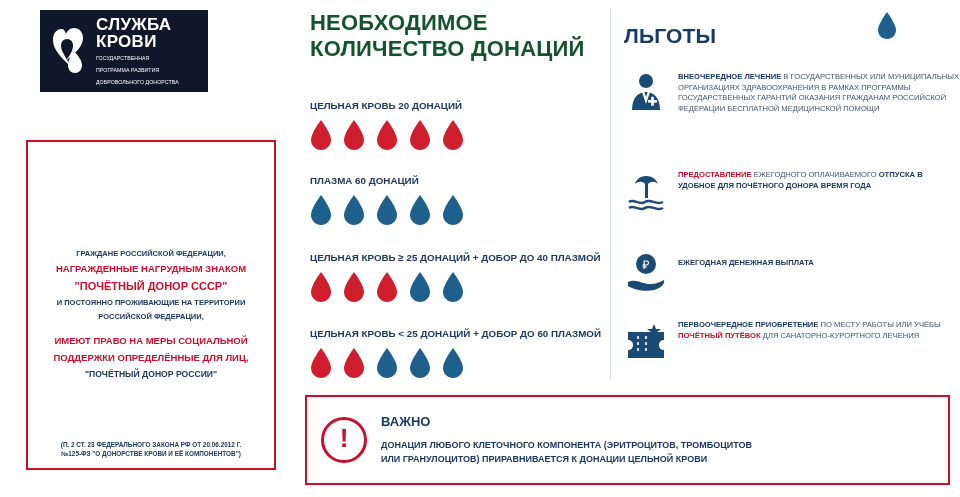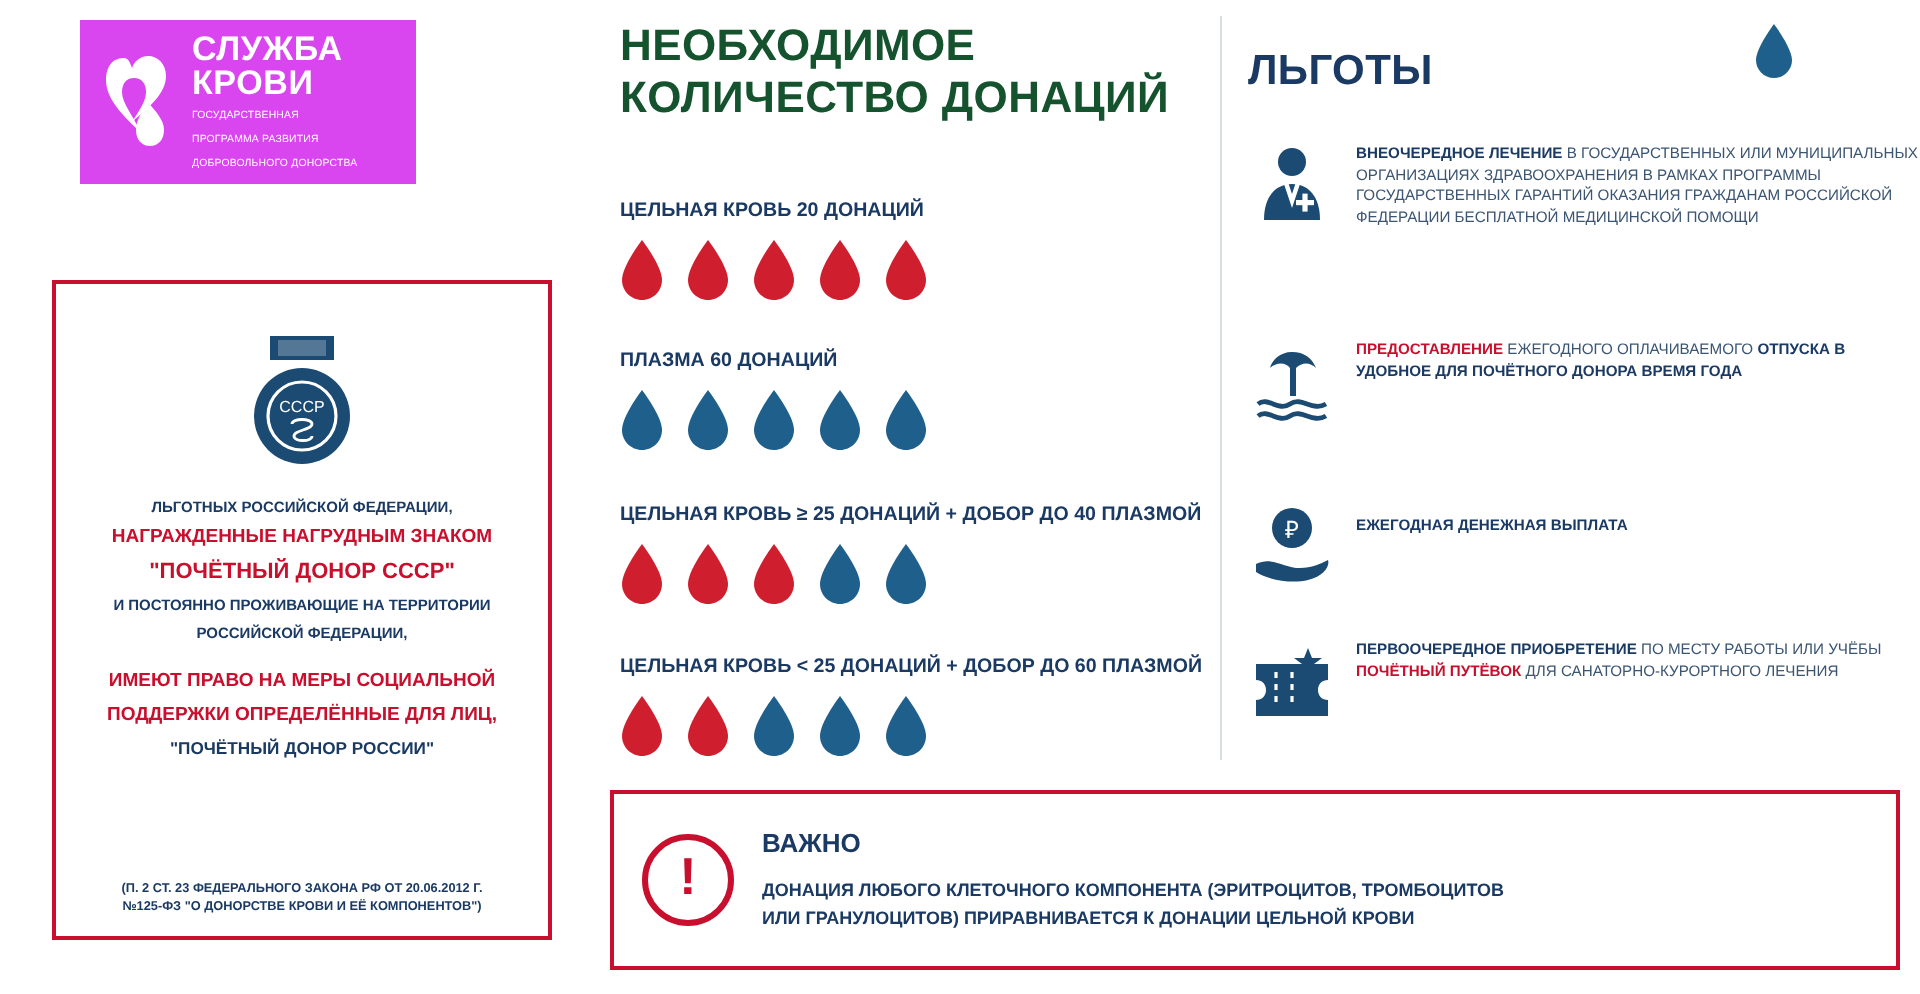--- a/index.html
+++ b/index.html
@@ -34,7 +34,7 @@
     top: 10px;
     width: 168px;
     height: 82px;
-    background: #d946ef;
+    background: #0f172a;
     display: flex;
     align-items: center;
     padding: 0 8px;

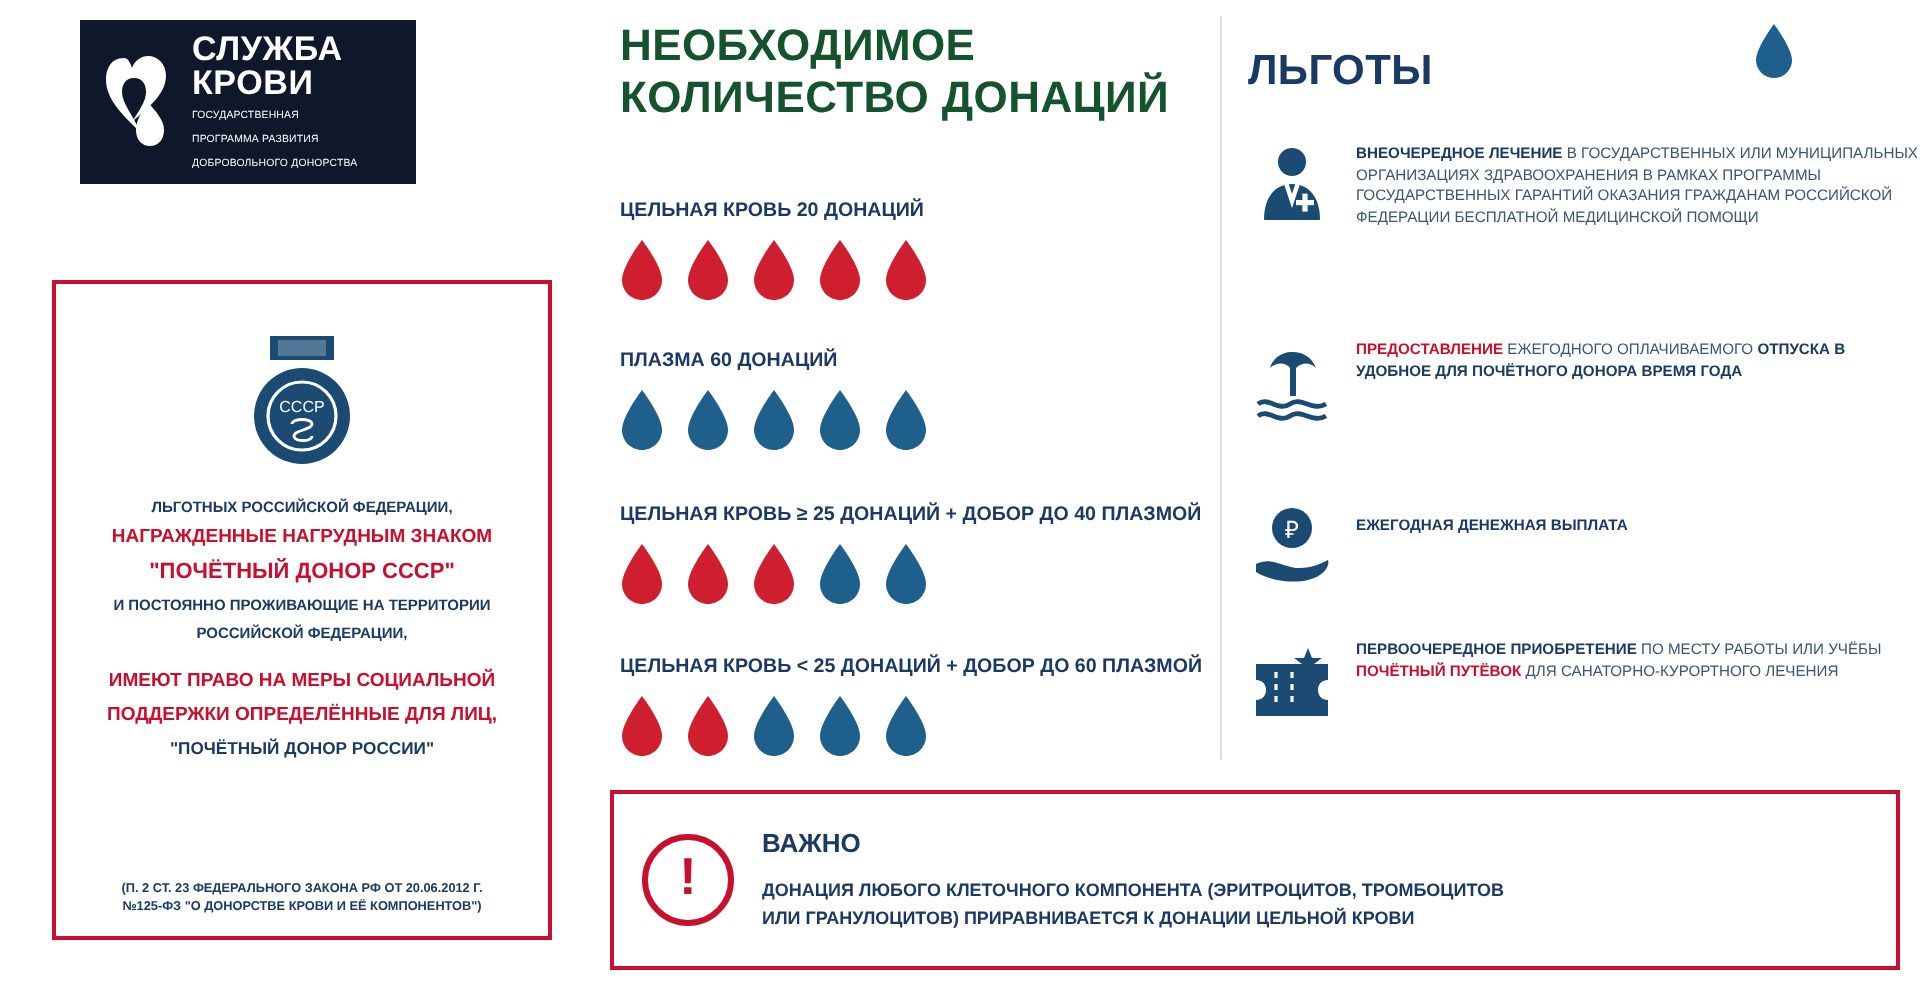--- a/index.html
+++ b/index.html
@@ -291,16 +291,6 @@
     </div>
 
     <div class="honor-box">
-      <div class="medal">
-        <svg viewBox="0 0 60 70" width="60" height="70" aria-hidden="true">
-          <path d="M14 2 L46 2 L46 14 L14 14 Z" fill="#1b4a72"></path>
-          <path d="M18 4 L42 4 L42 12 L18 12 Z" fill="#ffffff" opacity="0.25"></path>
-          <circle cx="30" cy="42" r="24" fill="#1b4a72"></circle>
-          <circle cx="30" cy="42" r="17" fill="none" stroke="#ffffff" stroke-width="1.6"></circle>
-          <text x="30" y="40" font-size="8" fill="#ffffff" text-anchor="middle" font-family="Liberation Sans, sans-serif">СССР</text>
-          <path d="M25 46 C25 43 35 43 35 46 C35 49 26 49 26 52 C26 55 35 55 35 52" fill="none" stroke="#ffffff" stroke-width="1.4"></path>
-        </svg>
-      </div>
       <div class="honor-text">
         <p class="ht-small">ЛЬГОТНЫХ РОССИЙСКОЙ ФЕДЕРАЦИИ,</p>
         <p class="ht-red">НАГРАЖДЕННЫЕ НАГРУДНЫМ ЗНАКОМ</p>

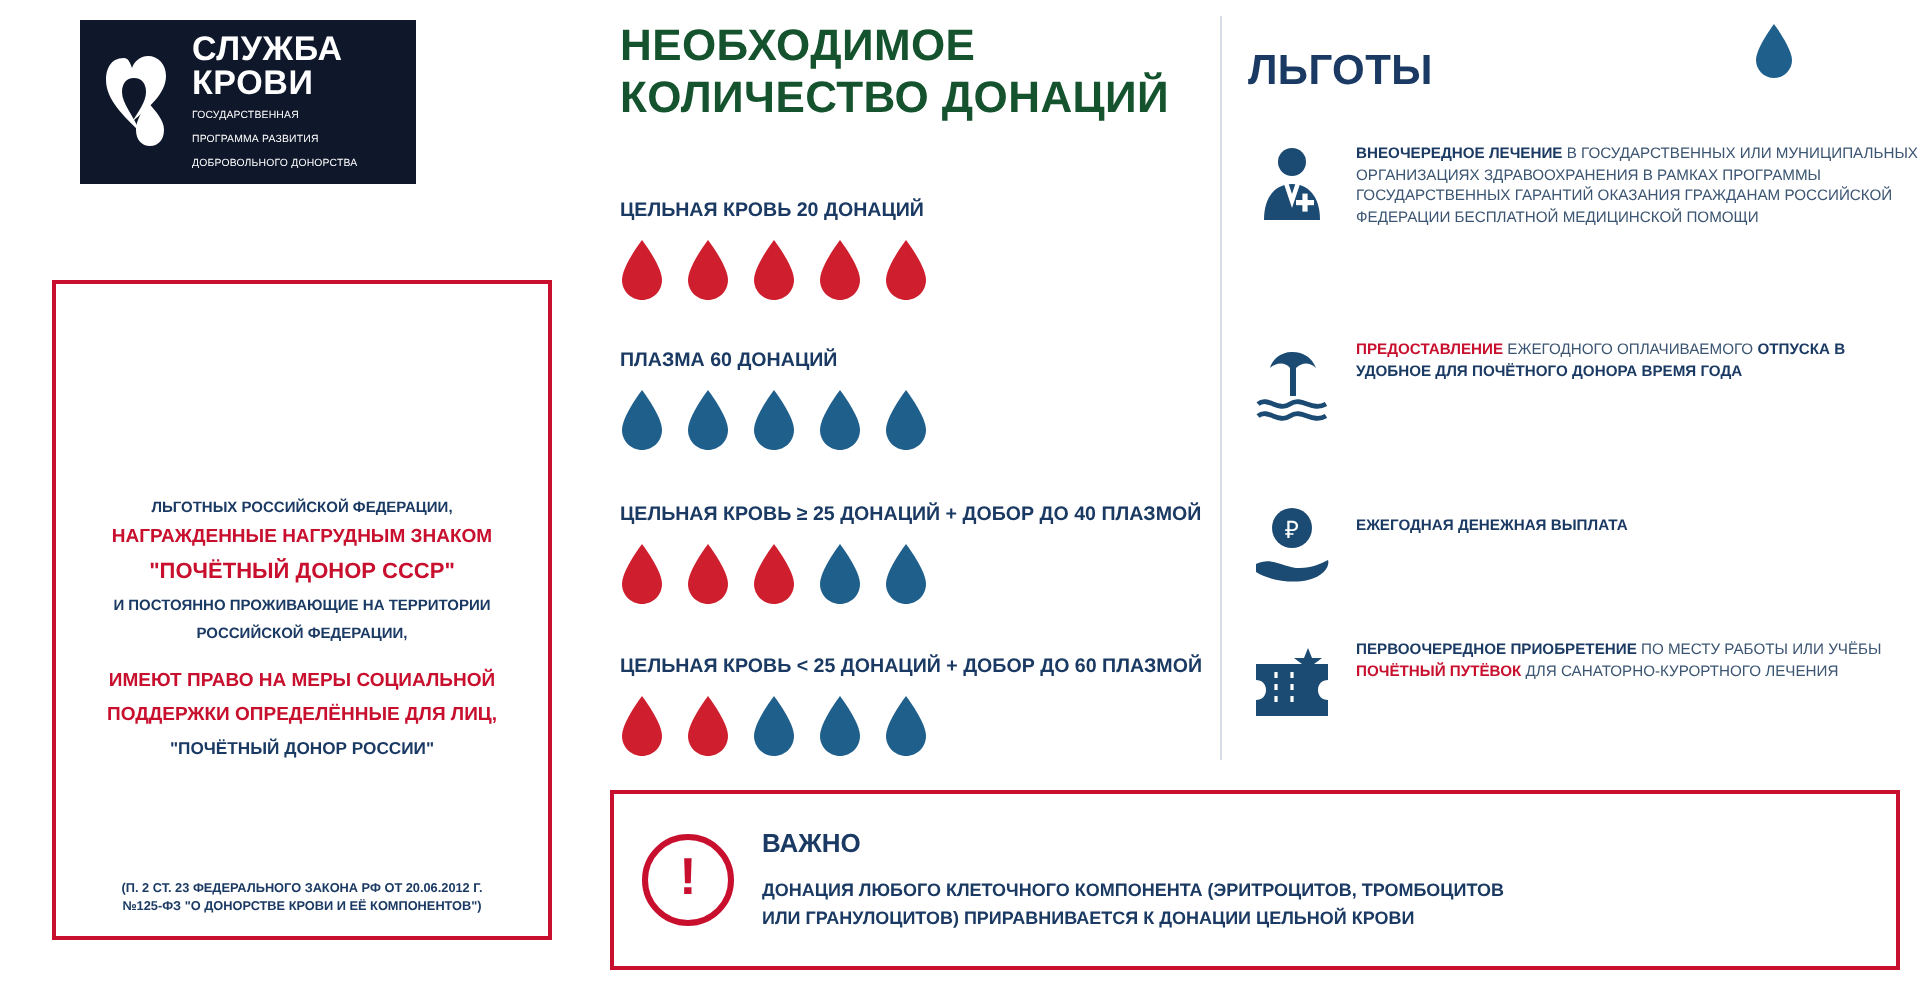--- a/index.html
+++ b/index.html
@@ -292,7 +292,7 @@
 
     <div class="honor-box">
       <div class="honor-text">
-        <p class="ht-small">ЛЬГОТНЫХ РОССИЙСКОЙ ФЕДЕРАЦИИ,</p>
+        <p class="ht-small">ГРАЖДАНЕ РОССИЙСКОЙ ФЕДЕРАЦИИ,</p>
         <p class="ht-red">НАГРАЖДЕННЫЕ НАГРУДНЫМ ЗНАКОМ</p>
         <p class="ht-red-lg">"ПОЧЁТНЫЙ ДОНОР СССР"</p>
         <p class="ht-small">И ПОСТОЯННО ПРОЖИВАЮЩИЕ НА ТЕРРИТОРИИ</p>

